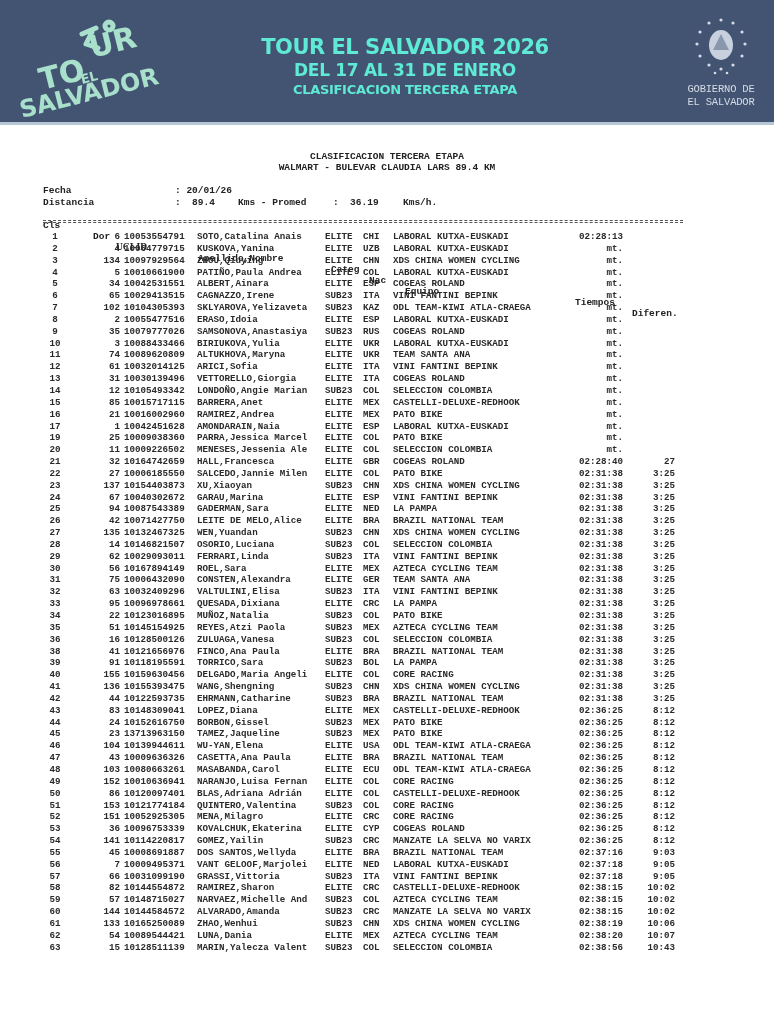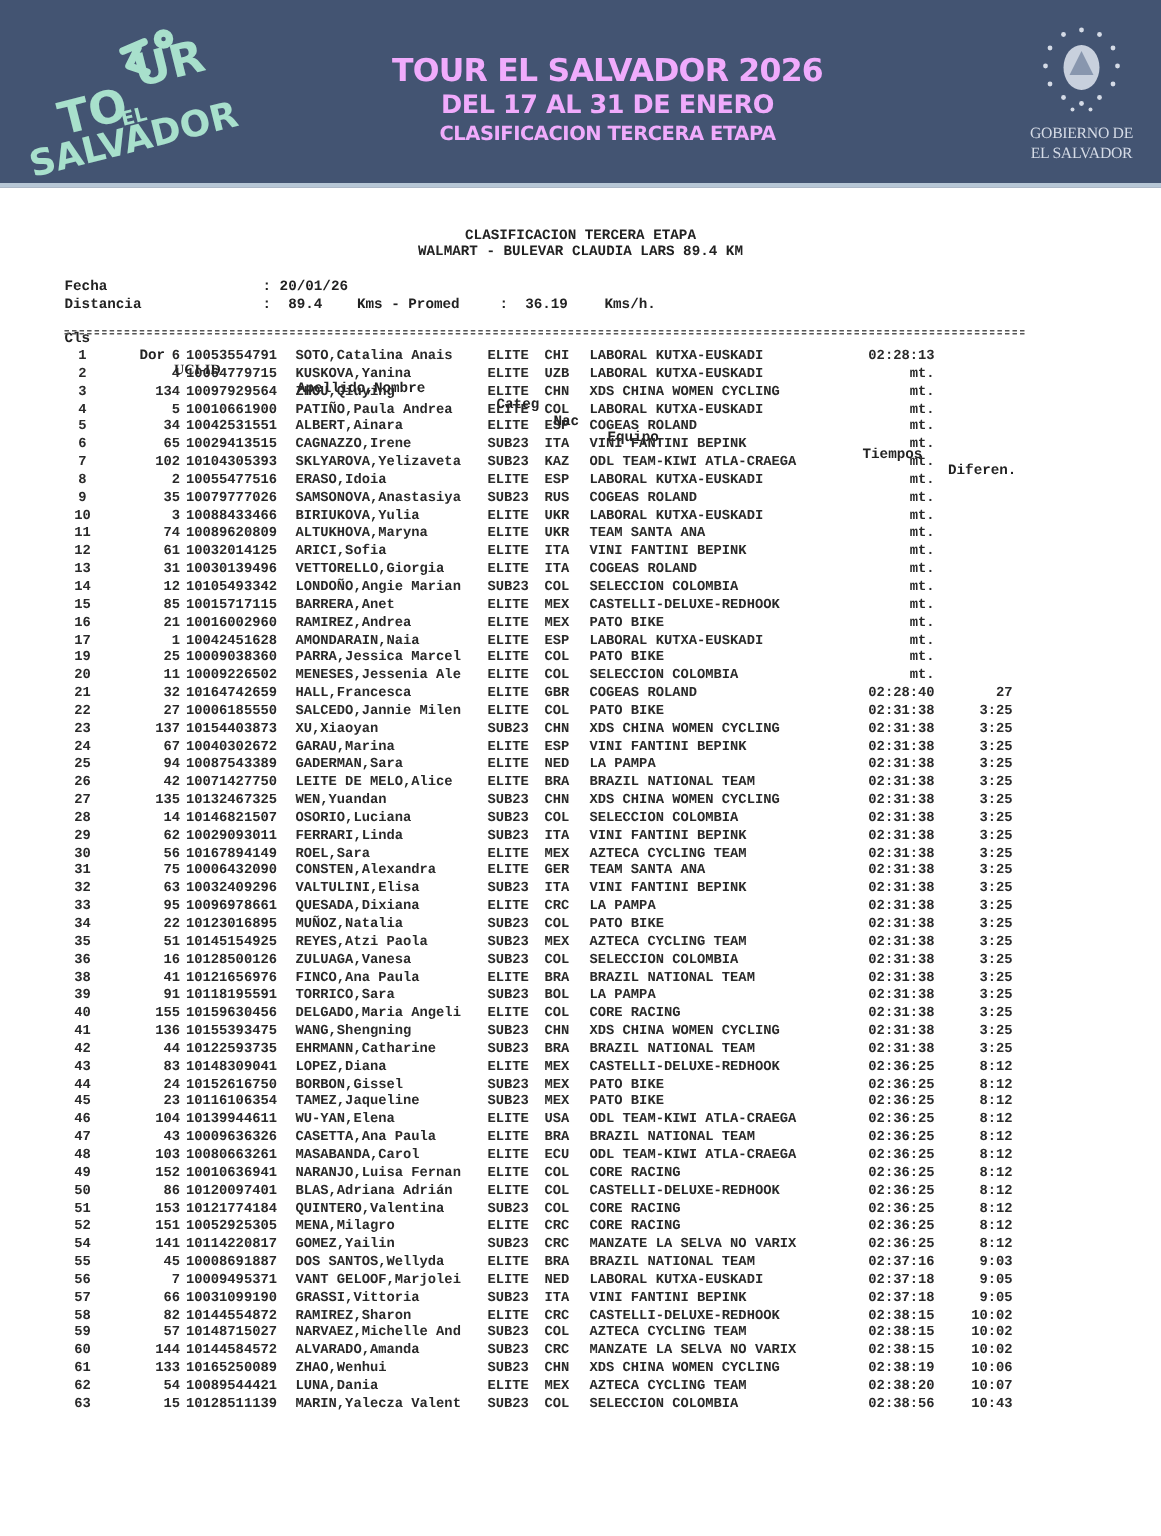--- a/index.html
+++ b/index.html
@@ -17,7 +17,7 @@
   .logo-left svg { width: 100%; height: 100%; }
   .banner-center {
     position: absolute; left: 240px; top: 34px; width: 330px; text-align: center;
-    color: #f0abfc; font-family: "DejaVu Sans", sans-serif; font-weight: bold;
+    color: #5eead4; font-family: "DejaVu Sans", sans-serif; font-weight: bold;
   }
   .banner-title { font-size: 21px; letter-spacing: -0.5px; line-height: 26px; }
   .banner-sub1 { font-size: 17px; line-height: 20px; letter-spacing: -0.3px; }

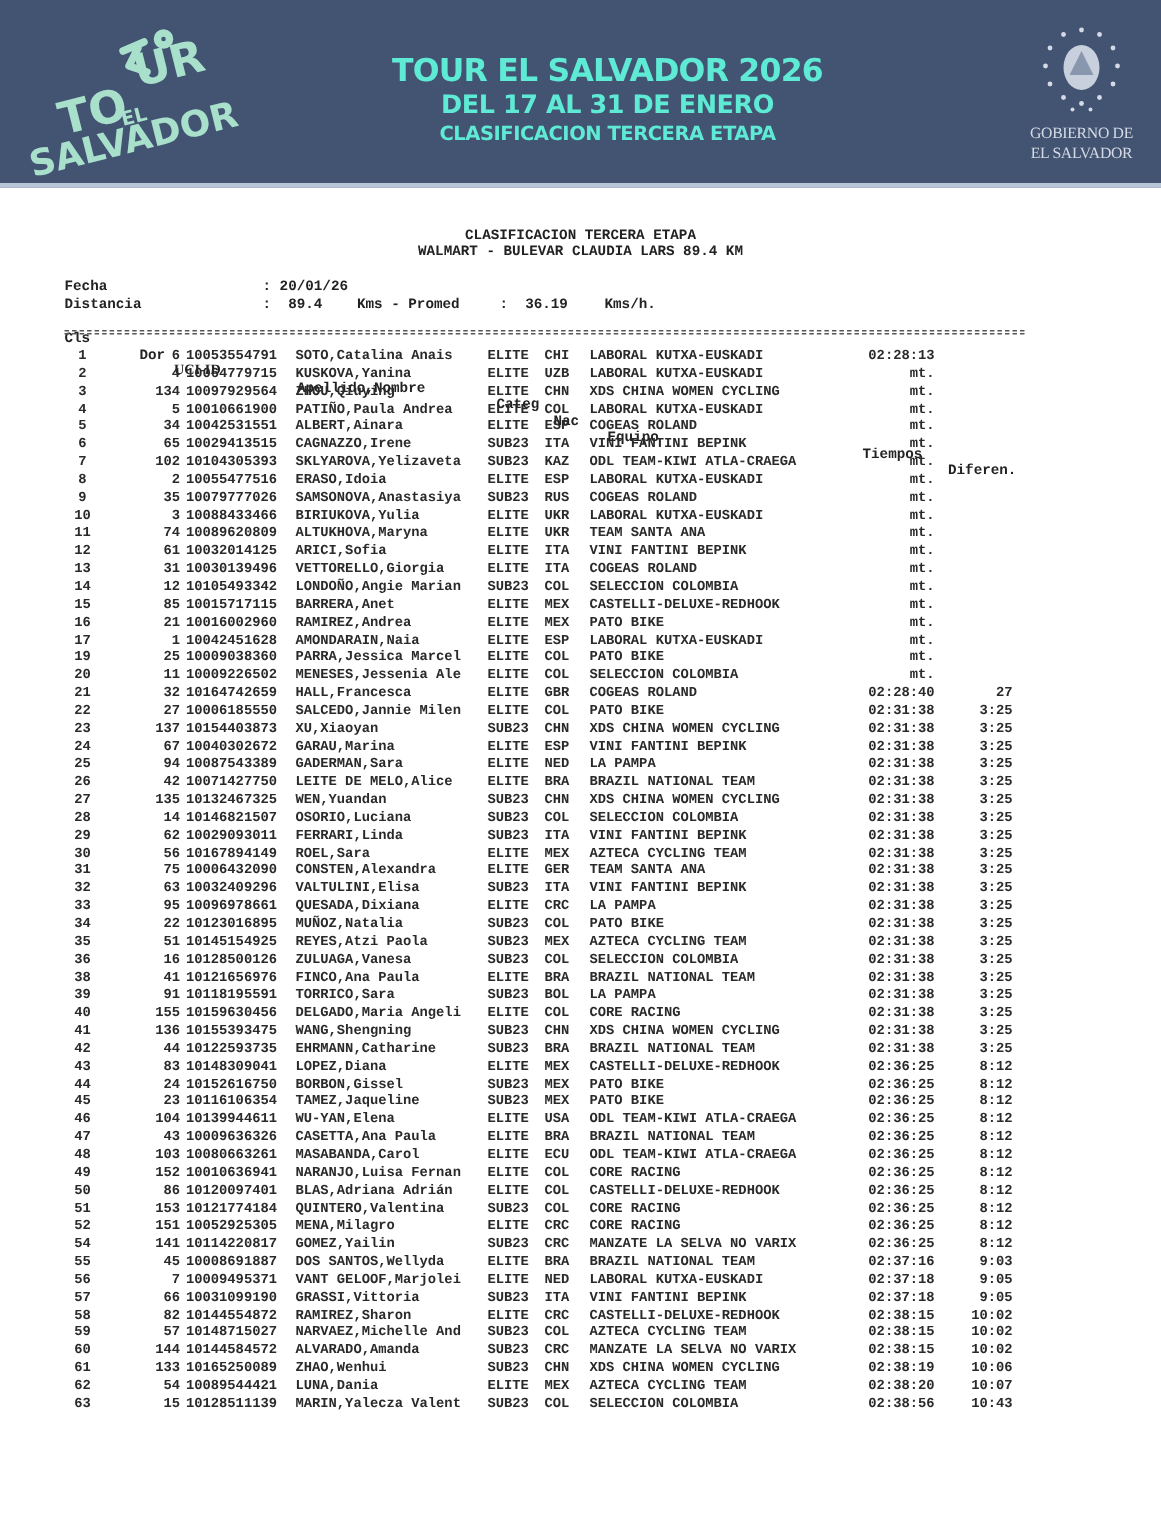--- a/index.html
+++ b/index.html
@@ -28,7 +28,7 @@
   }
   .logo-right svg { width: 60px; height: 68px; display: block; margin: 0 auto; }
   .gov-text {
-    font-family: Liberation Serif, serif; color: #d5dbe6;
+    font-family: Liberation Mono, monospace; color: #d5dbe6;
     font-size: 10.5px; line-height: 11px; letter-spacing: -0.2px; margin-top: 2px;
   }
 

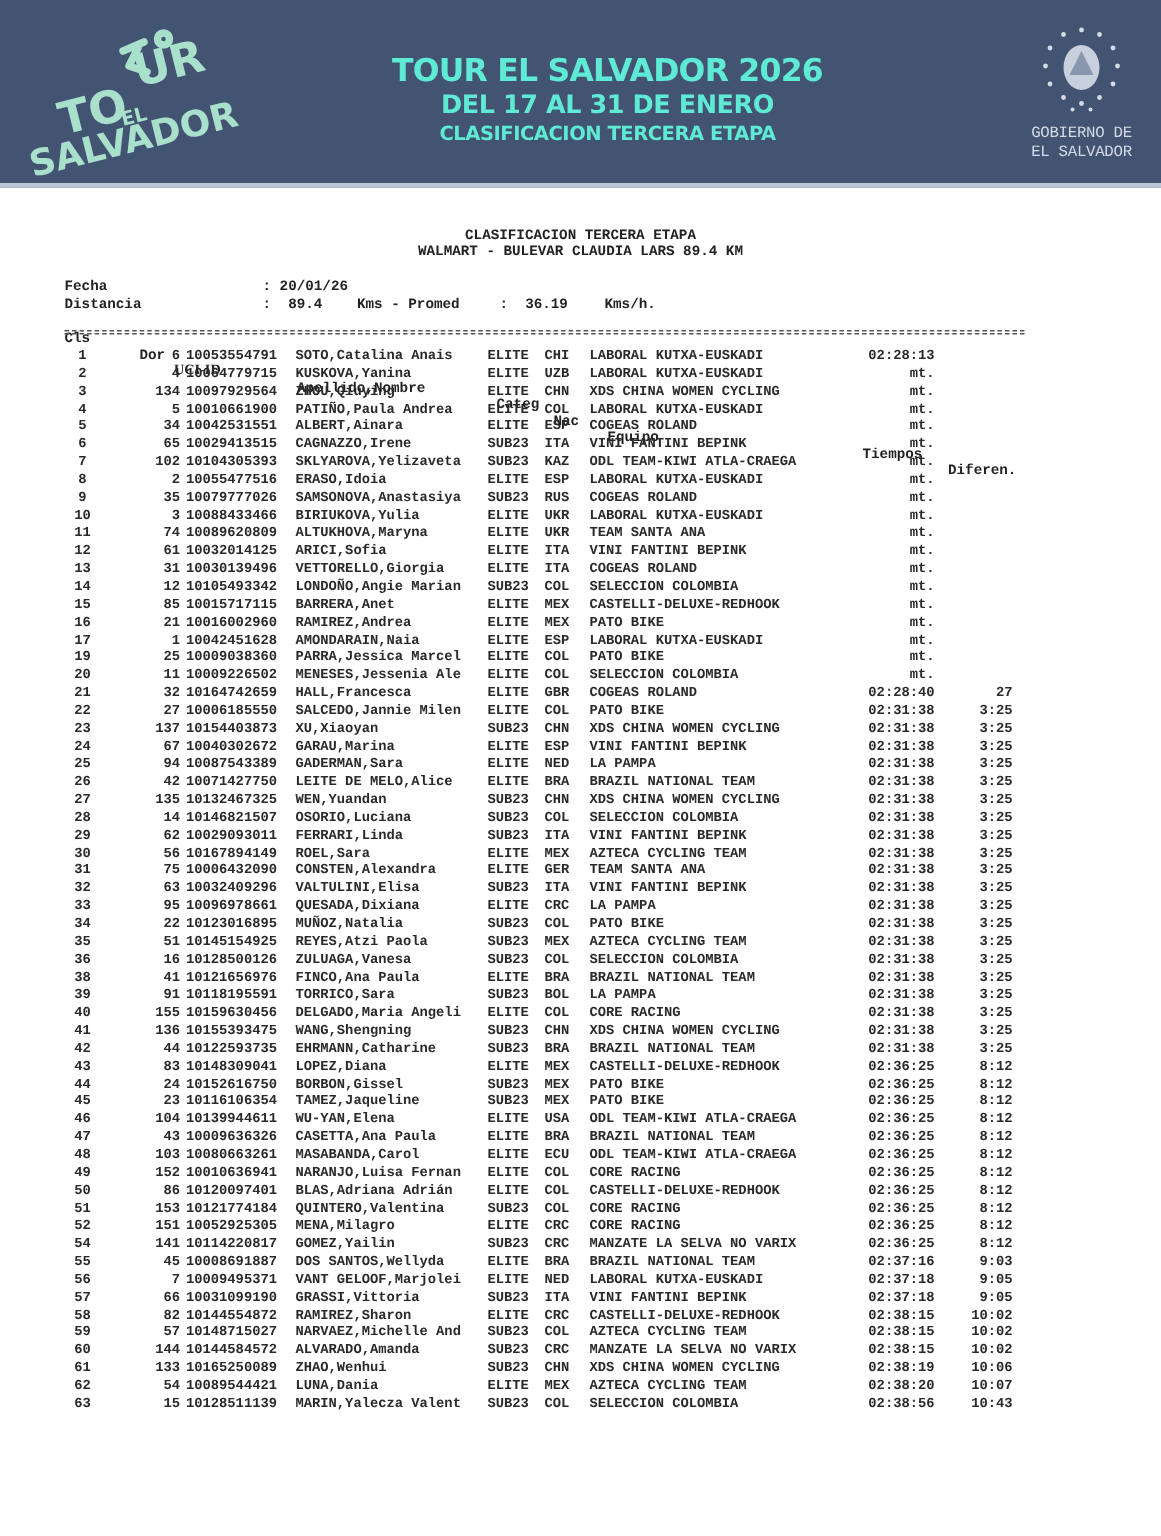--- a/index.html
+++ b/index.html
@@ -602,7 +602,7 @@
         <tr>
           <td class="c-cls">45</td>
           <td class="c-dor">23</td>
-          <td class="c-uci">10116106354</td>
+          <td class="c-uci">13713963150</td>
           <td class="c-name">TAMEZ,Jaqueline</td>
           <td class="c-cat">SUB23</td>
           <td class="c-nac">MEX</td>

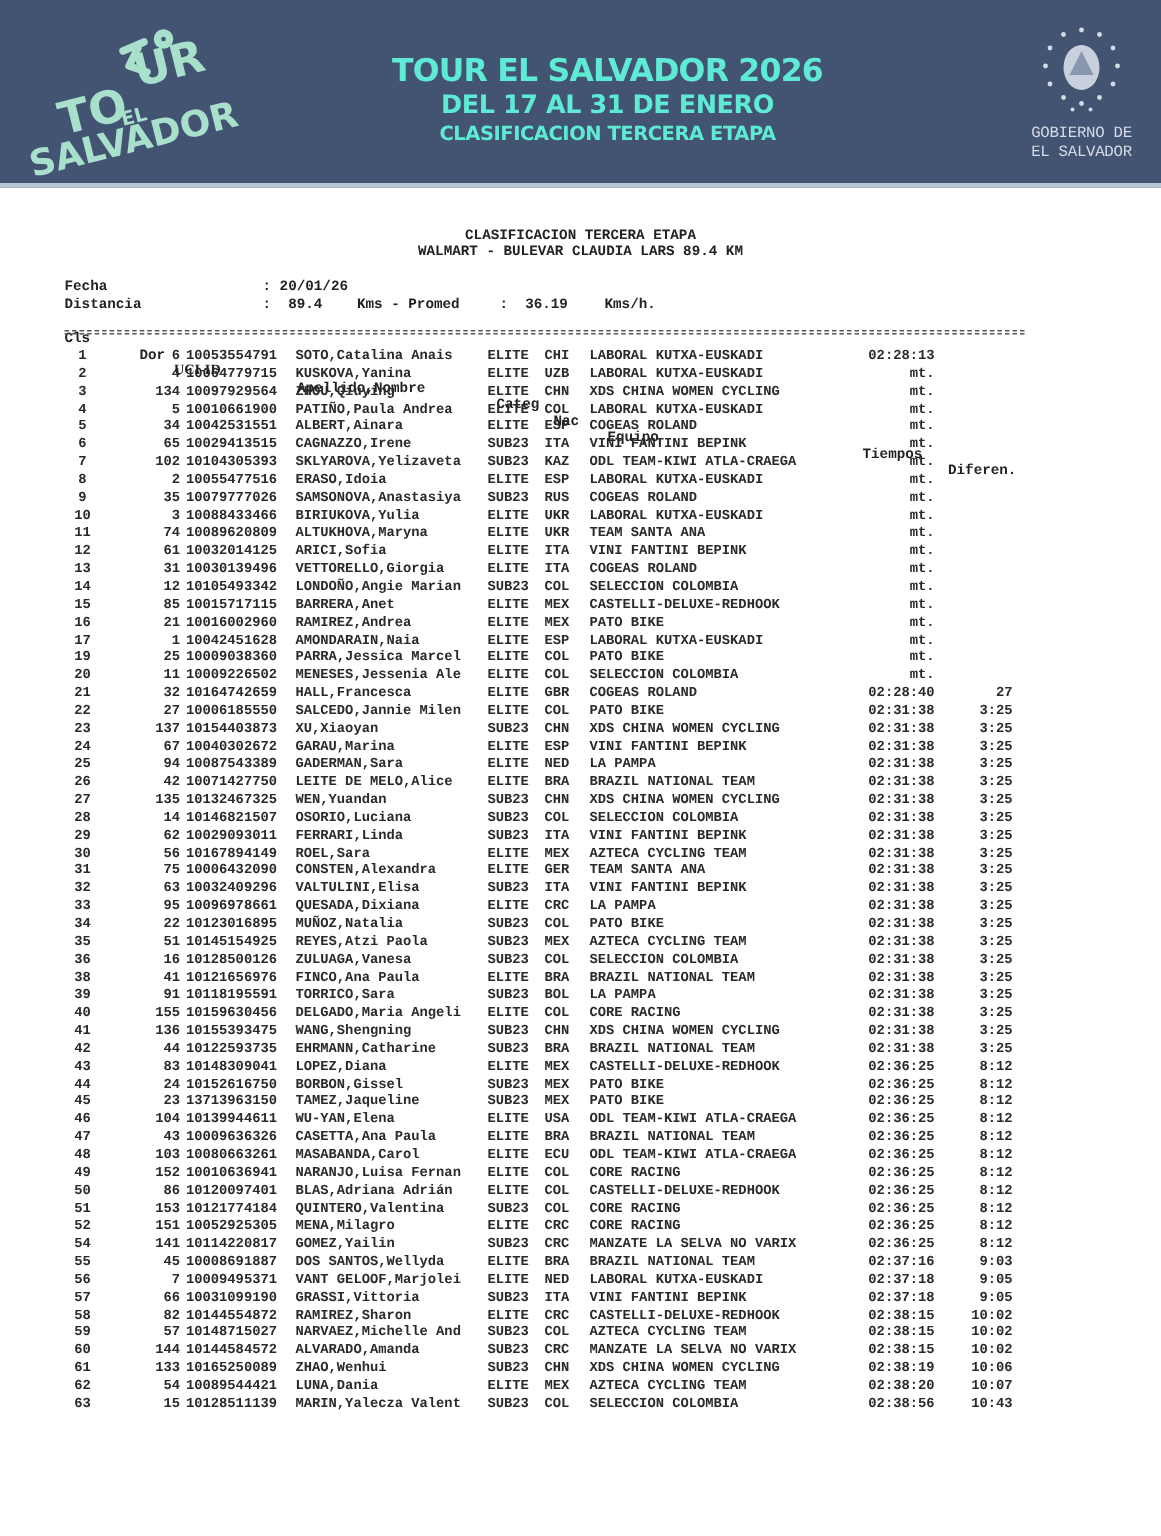--- a/index.html
+++ b/index.html
@@ -688,6 +688,17 @@
           <td class="c-diff">8:12</td>
         </tr>
         <tr>
+          <td class="c-cls">53</td>
+          <td class="c-dor">36</td>
+          <td class="c-uci">10096753339</td>
+          <td class="c-name">KOVALCHUK,Ekaterina</td>
+          <td class="c-cat">ELITE</td>
+          <td class="c-nac">CYP</td>
+          <td class="c-team">COGEAS ROLAND</td>
+          <td class="c-time">02:36:25</td>
+          <td class="c-diff">8:12</td>
+        </tr>
+        <tr>
           <td class="c-cls">54</td>
           <td class="c-dor">141</td>
           <td class="c-uci">10114220817</td>

